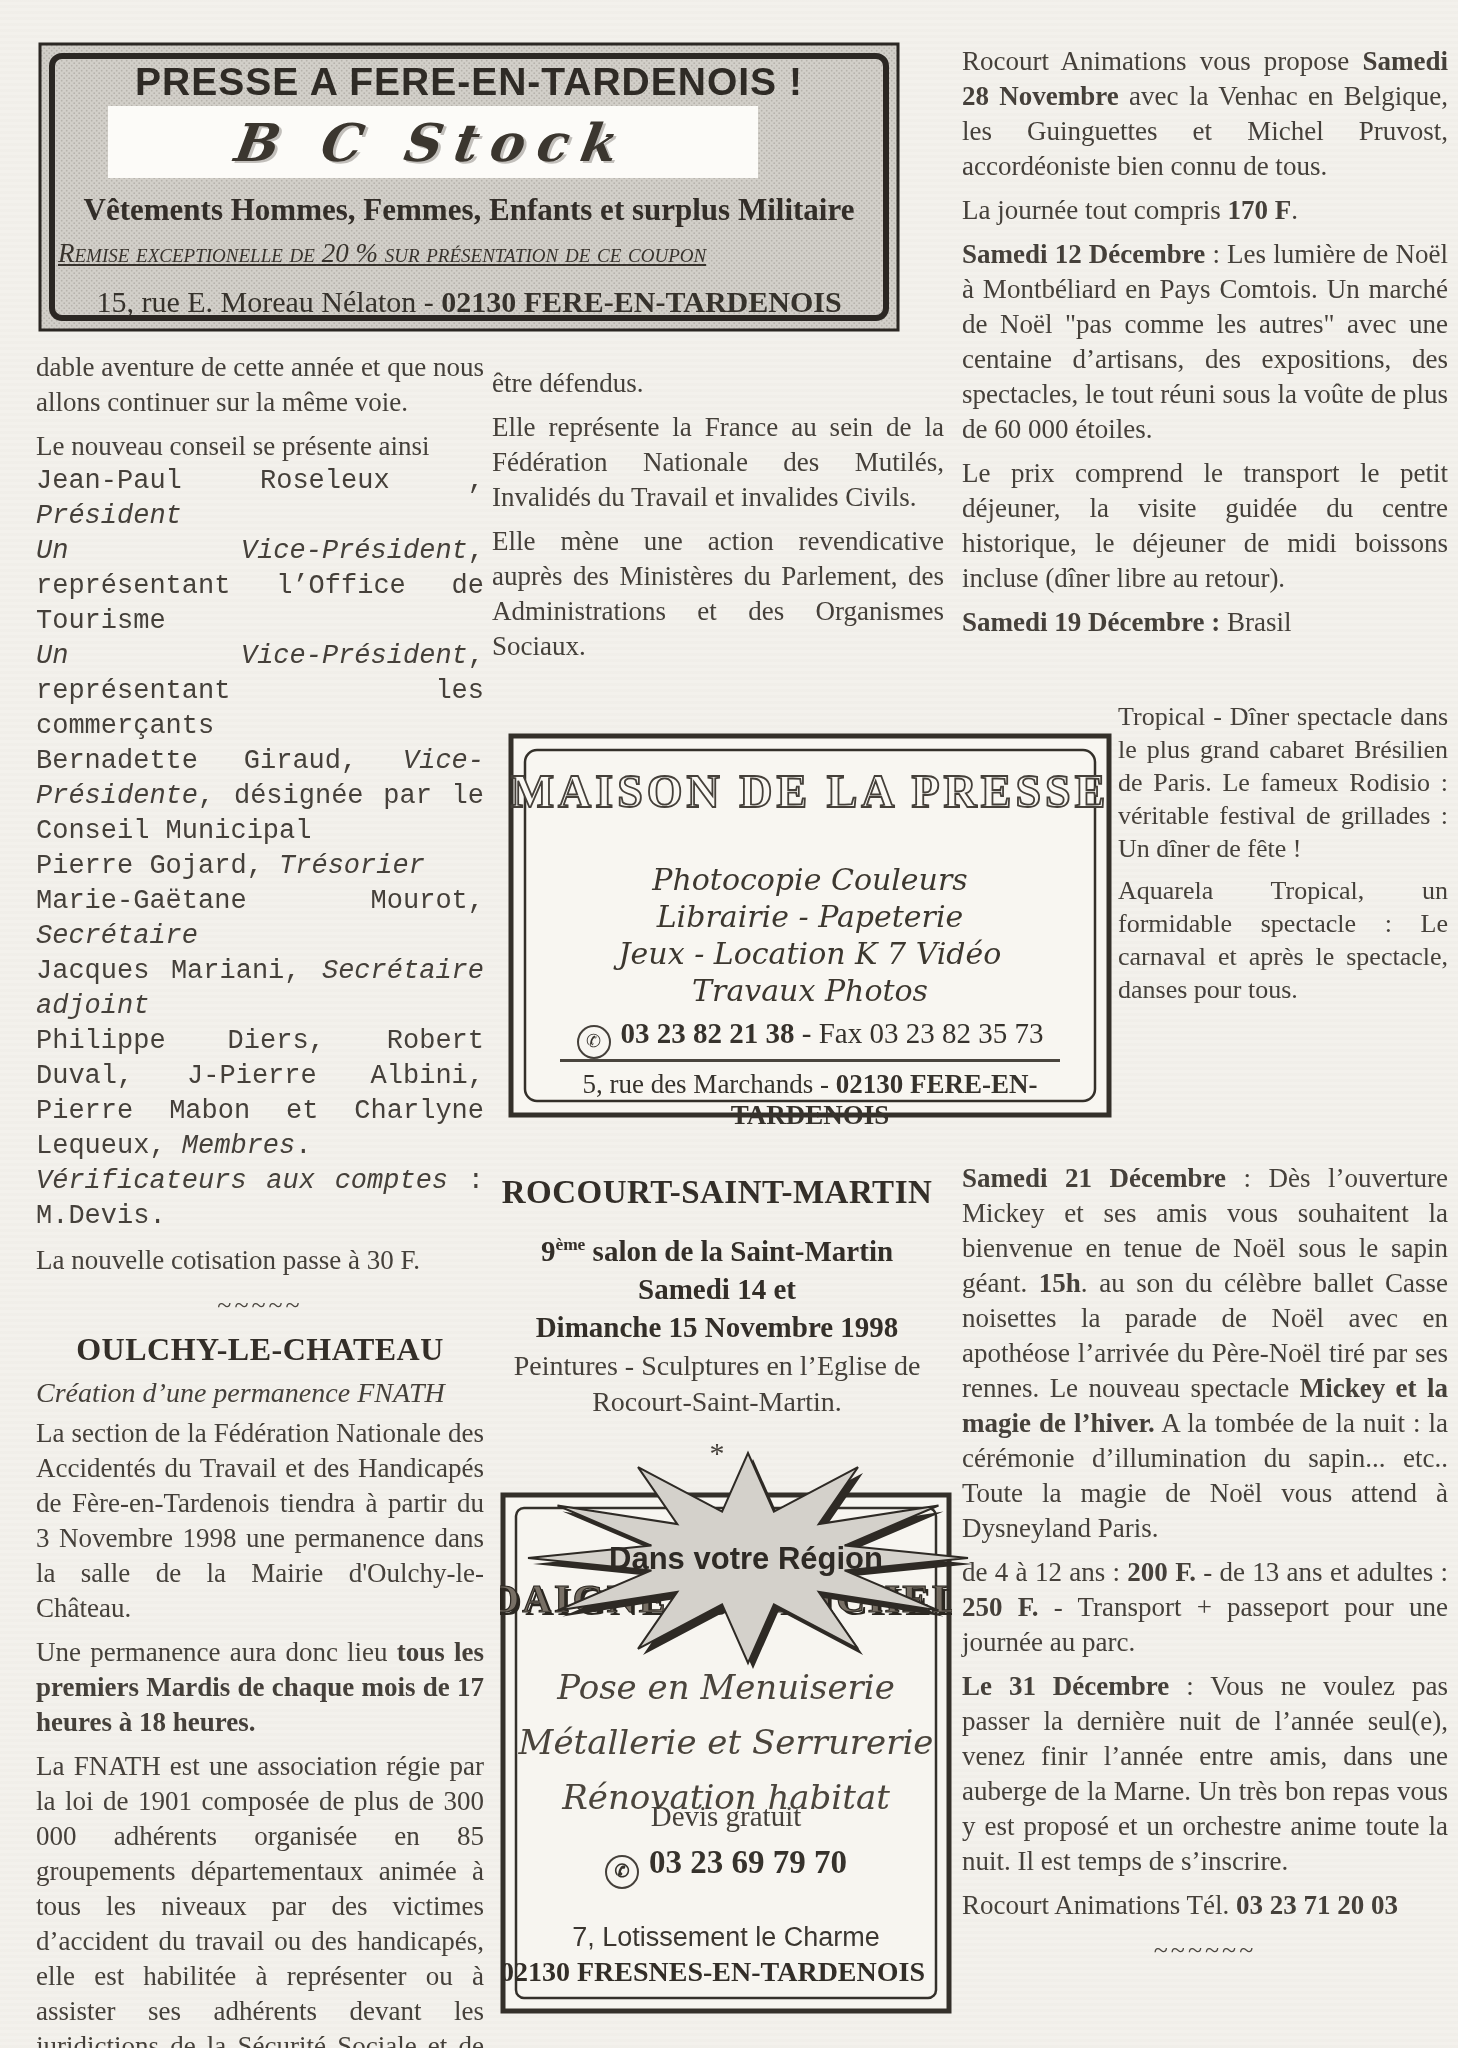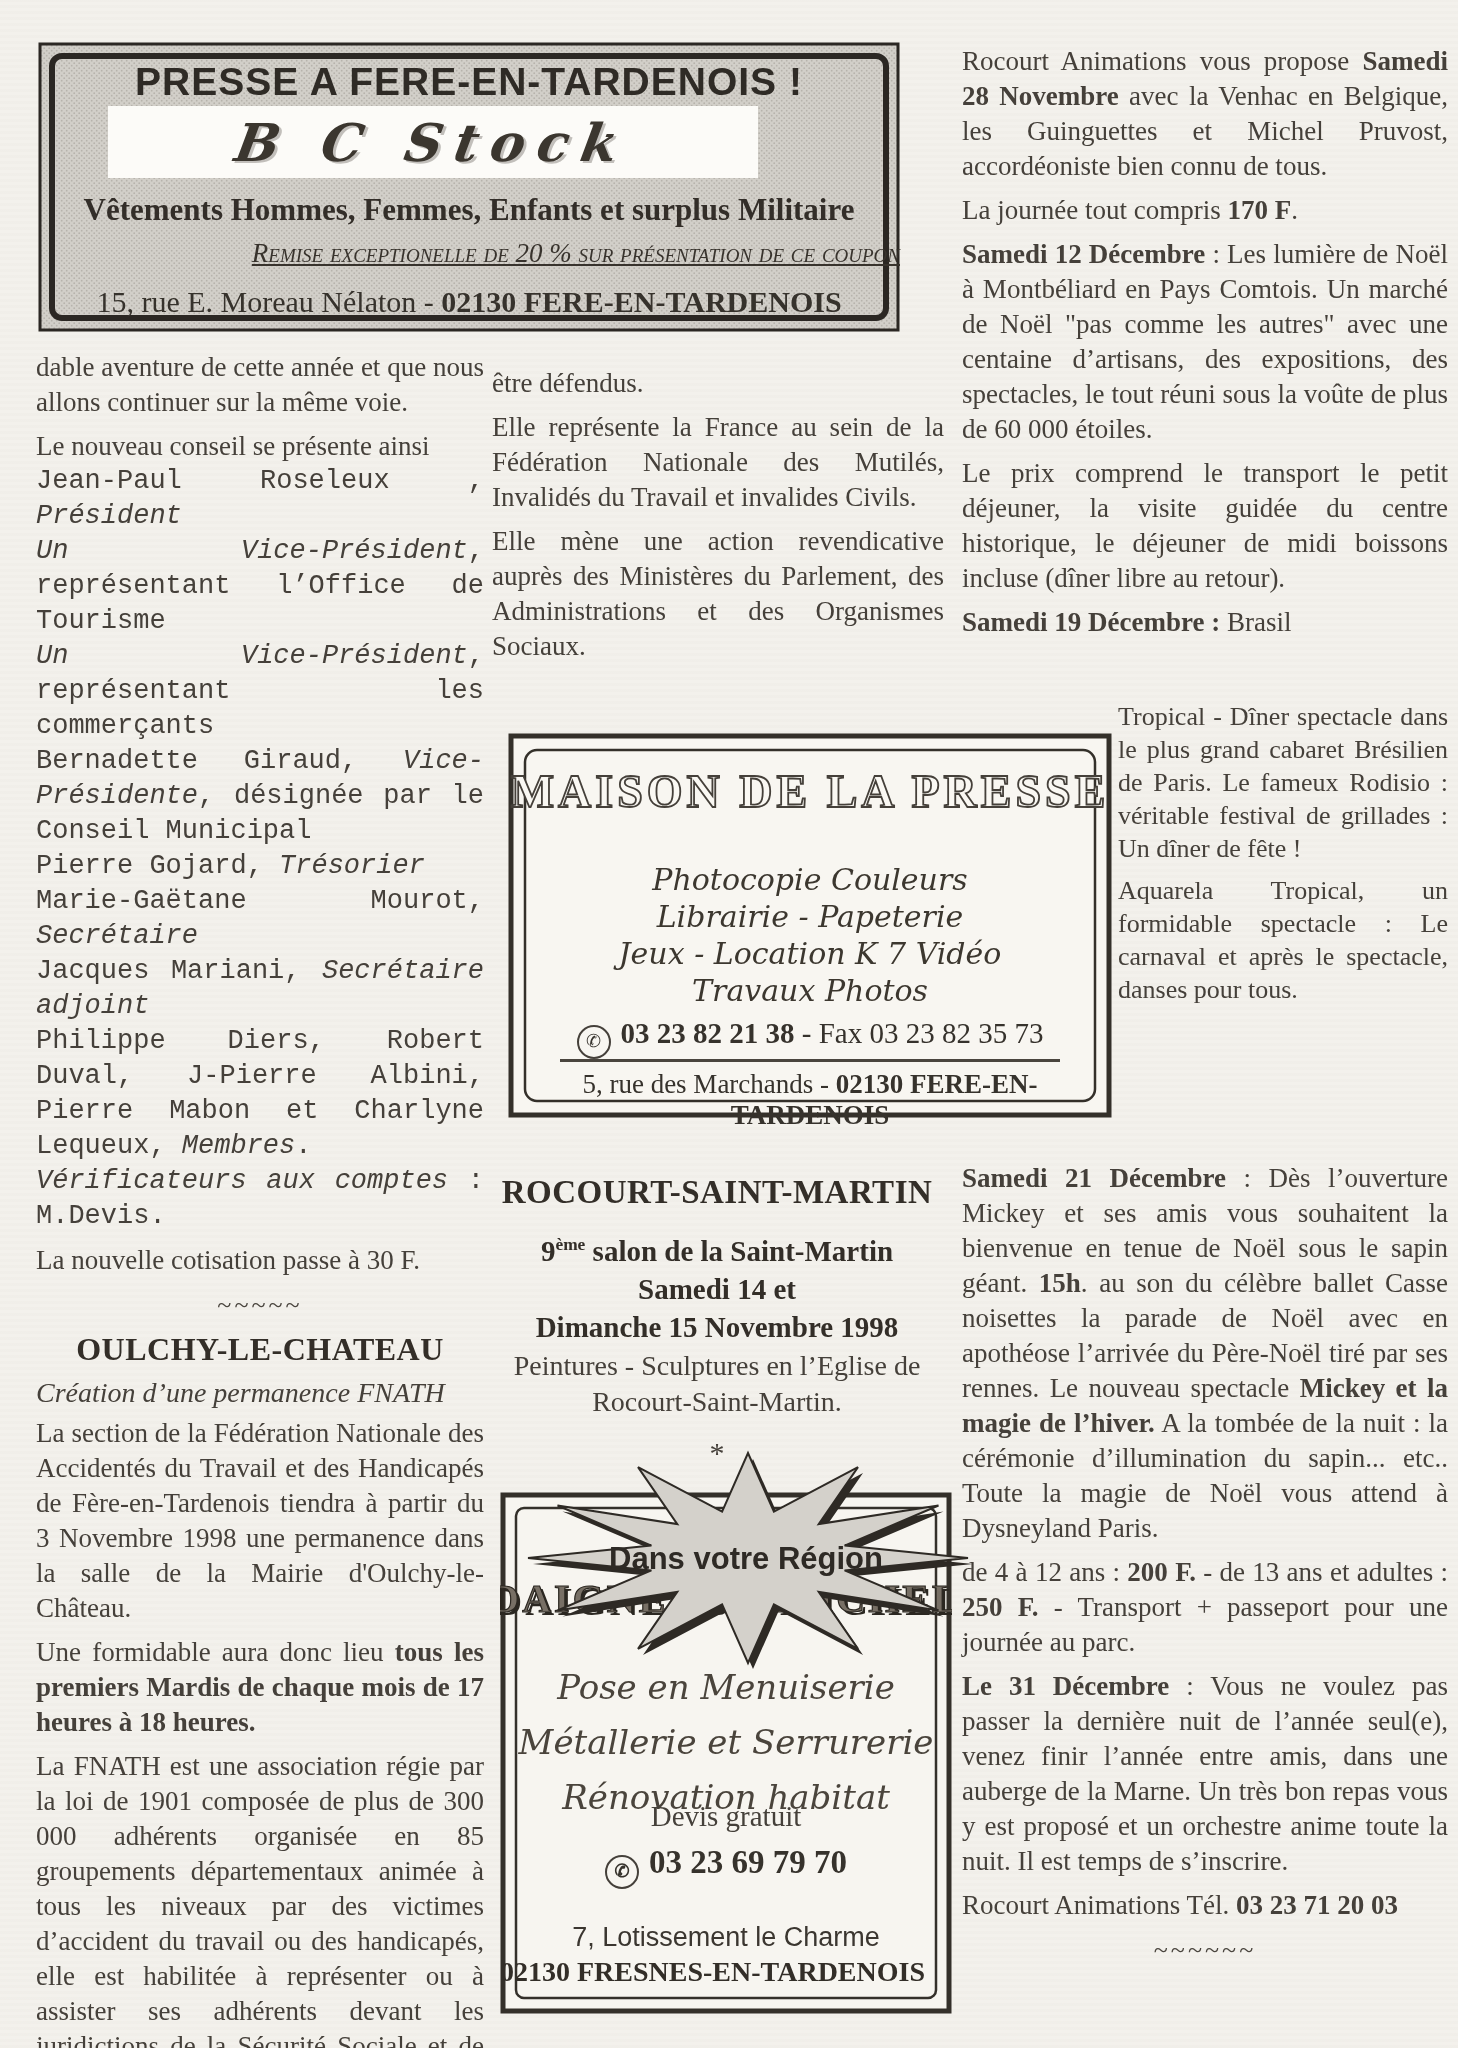--- a/index.html
+++ b/index.html
@@ -22,9 +22,9 @@
              text-shadow:3px 2px 0 rgba(59,54,47,.30);white-space:nowrap;}
   .bc-line1{position:absolute;top:150px;left:0;width:100%;text-align:center;
             font-weight:700;font-size:31px;color:#332e29;}
-  .bc-promo{position:absolute;top:196px;left:0;width:100%;text-align:right;
+  .bc-promo{position:absolute;top:196px;left:0;width:100%;text-align:left;
             font-style:italic;font-variant:small-caps;font-size:27px;
-            text-decoration:underline;color:#38332d;}
+            text-decoration:underline;color:#38332d;padding-left:20px;}
   .bc-addr{position:absolute;top:243px;left:0;width:100%;text-align:center;font-size:30px;color:#36322c;}
   
   .col-left{position:absolute;left:36px;top:350px;width:448px;font-size:27px;line-height:35px;}

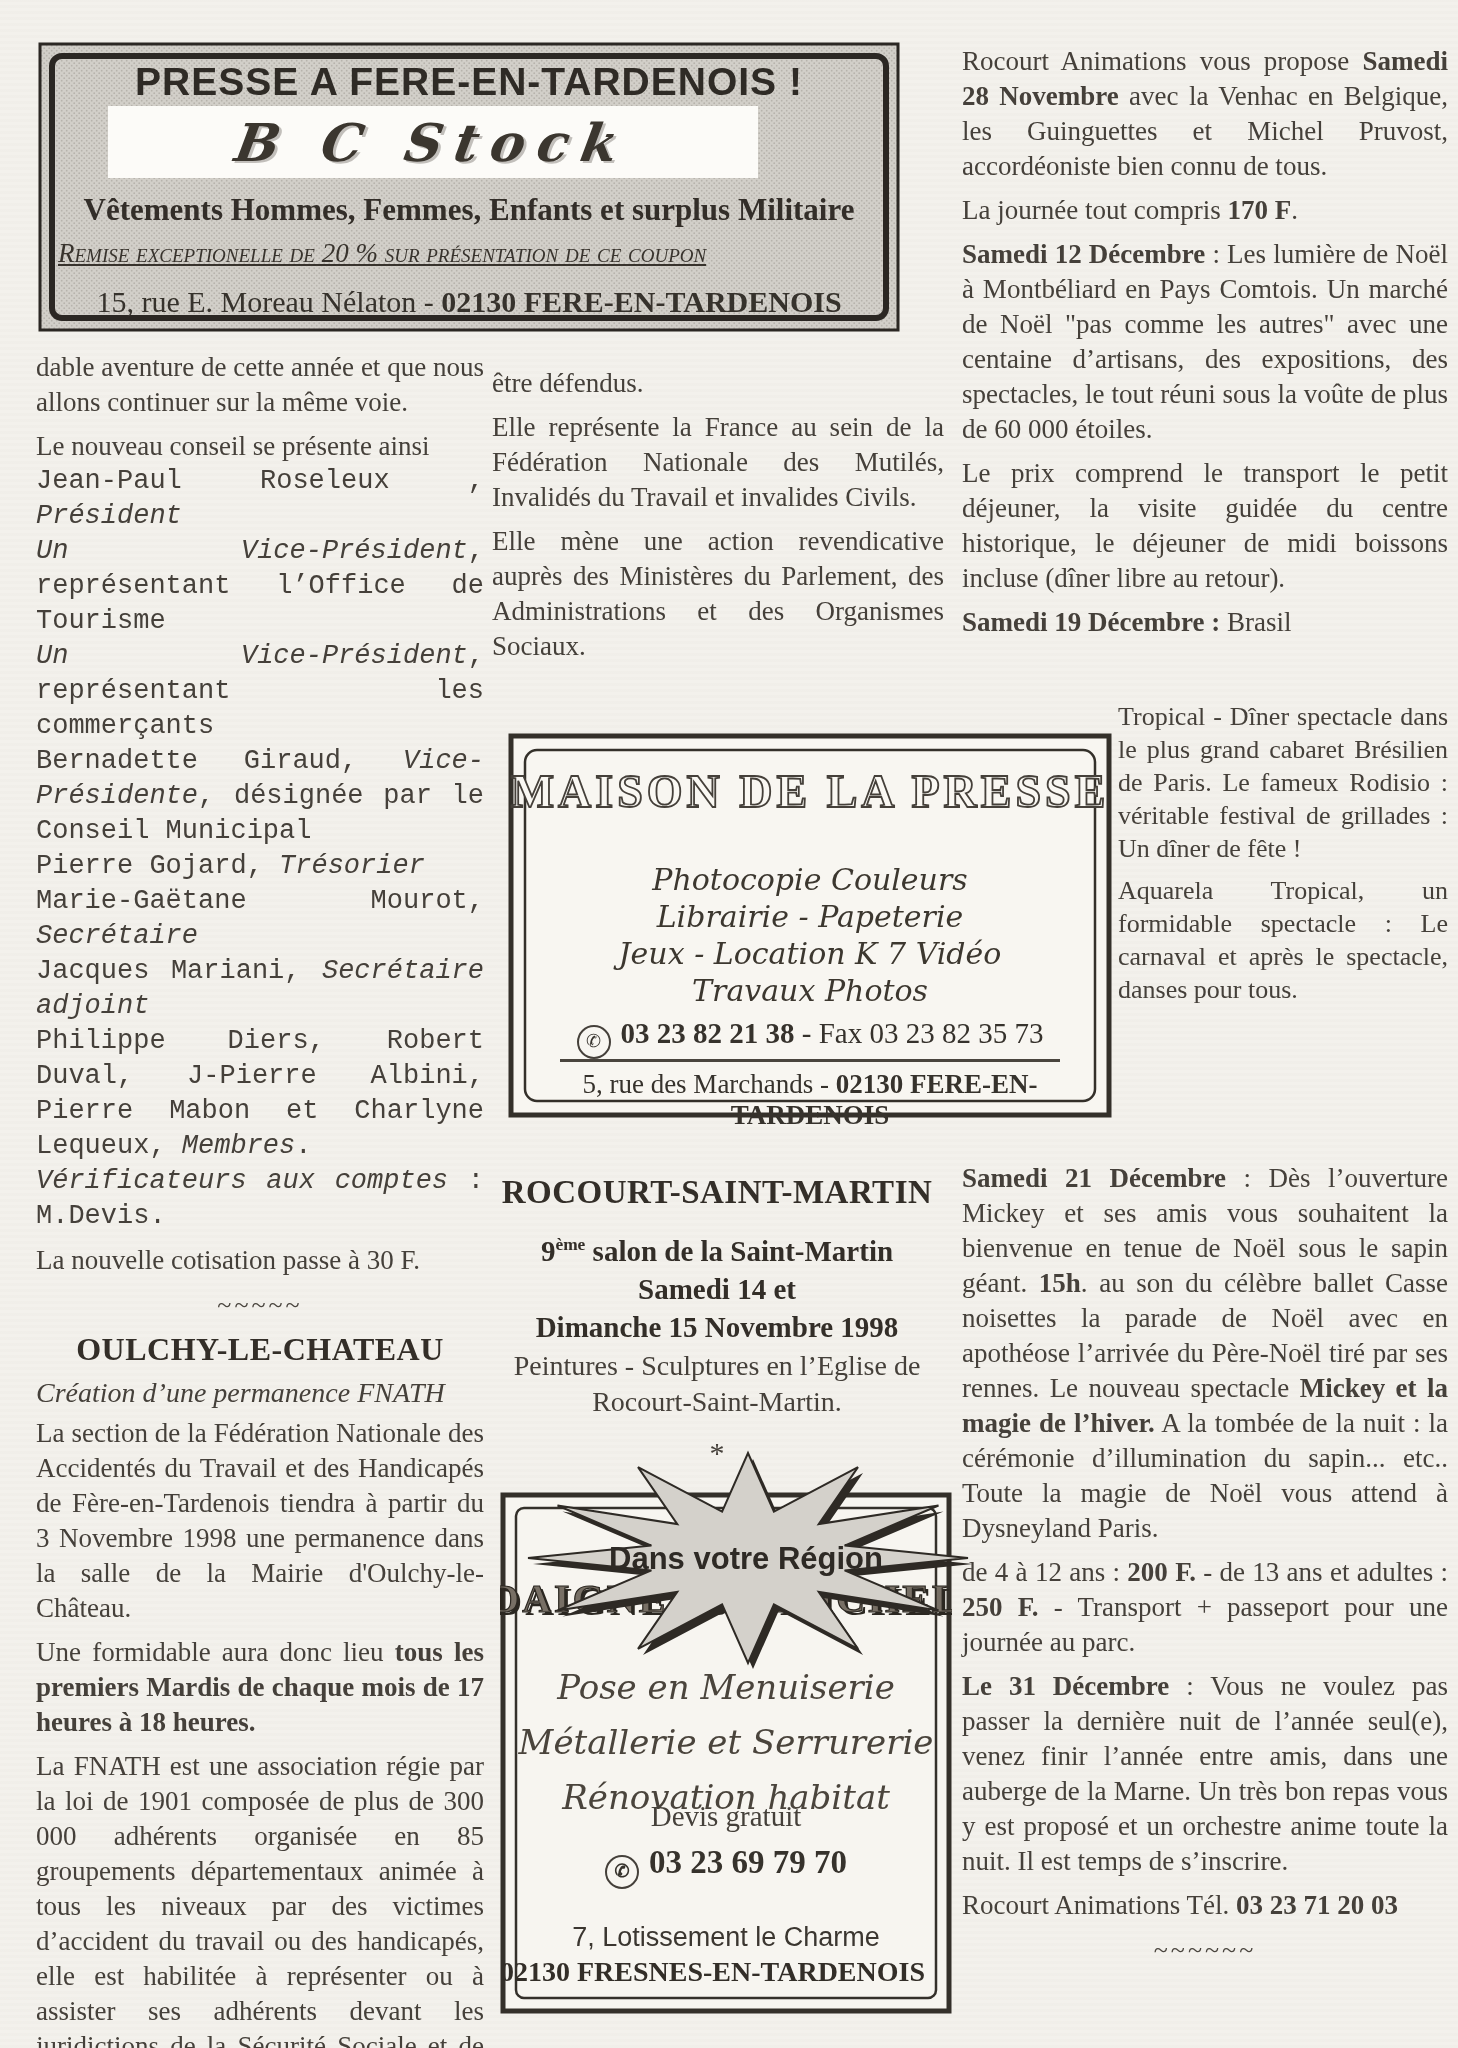--- a/index.html
+++ b/index.html
@@ -113,7 +113,7 @@
     <div class="sec-head">OULCHY-LE-CHATEAU</div>
     <div class="sec-sub">Création d’une permanence FNATH</div>
     <p class="just">La section de la Fédération Nationale des Accidentés du Travail et des Handicapés de Fère-en-Tardenois tiendra à partir du 3 Novembre 1998 une permanence dans la salle de la Mairie d'Oulchy-le-Château.</p>
-    <p class="just"><span>Une formidable aura donc lieu </span><span class="b">tous les premiers Mardis de chaque mois de 17 heures à 18 heures.</span></p>
+    <p class="just"><span>Une permanence aura donc lieu </span><span class="b">tous les premiers Mardis de chaque mois de 17 heures à 18 heures.</span></p>
     <p class="just">La FNATH est une association régie par la loi de 1901 composée de plus de 300 000 adhérents organisée en 85 groupements départementaux animée à tous les niveaux par des victimes d’accident du travail ou des handicapés, elle est habilitée à représenter ou à assister ses adhérents devant les juridictions de la Sécurité Sociale et de Mutualité Sociale Agricoles, les Tribunaux des affaires de Sécurité Sociale, les COTOREP.</p>
     <p class="just">Représentative de tous les handicapés, elle siège dans toutes les Instances Nationales ou Départementales ou leurs intérêts doivent</p>
   </div>

